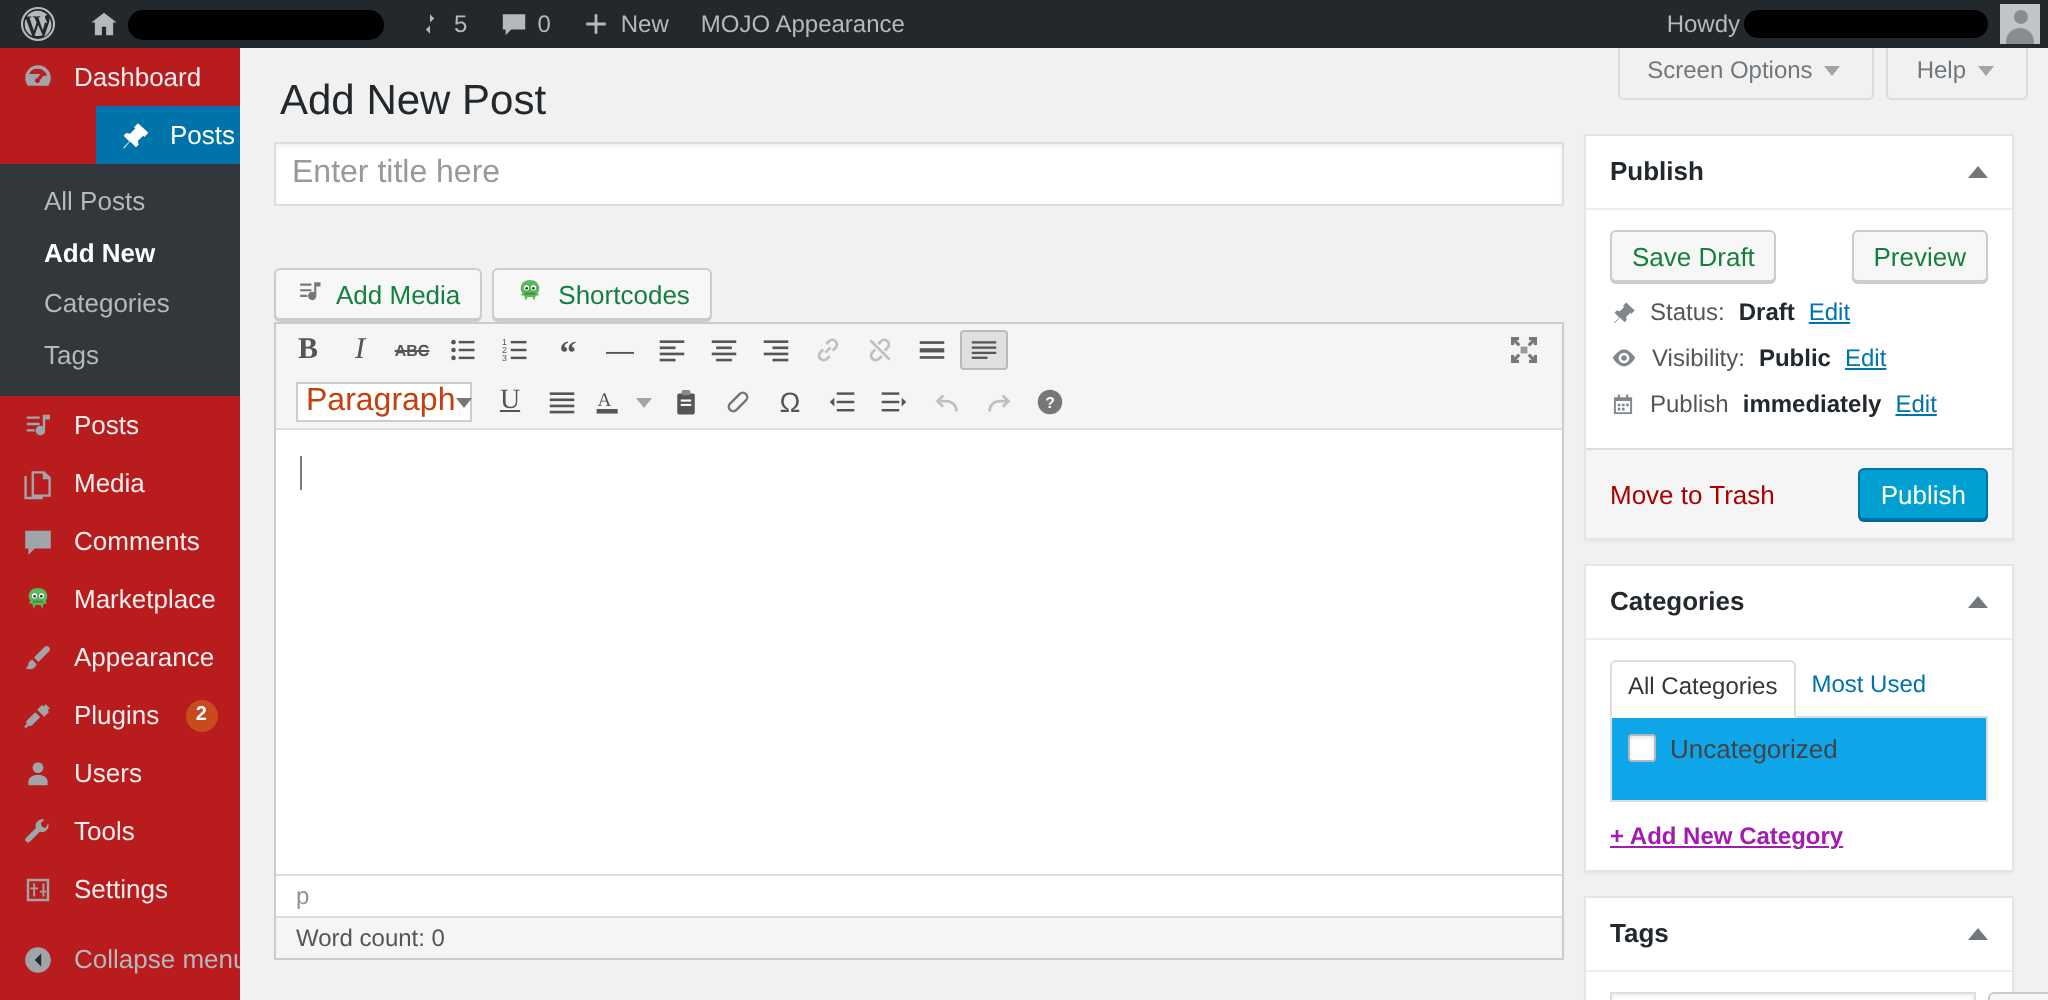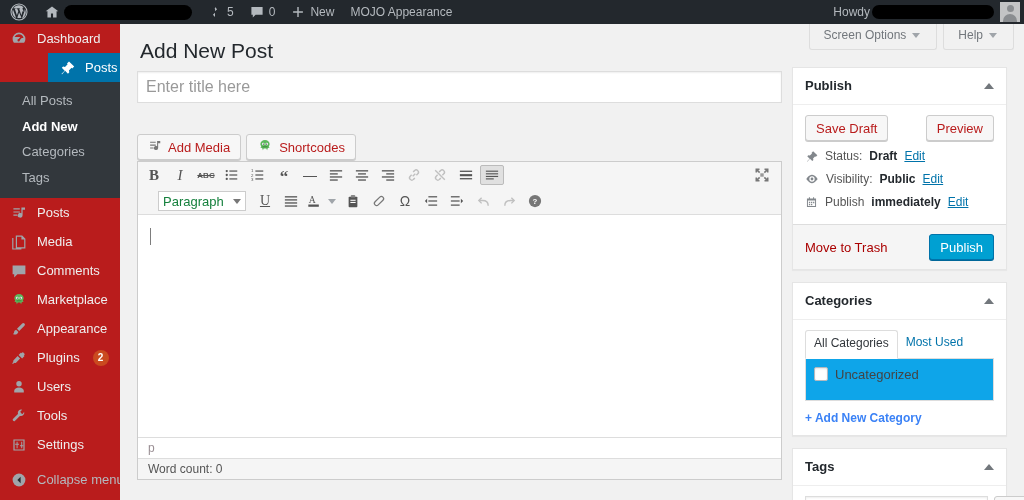--- a/index.html
+++ b/index.html
@@ -125,7 +125,7 @@
   .media-buttons { position: absolute; left: 17px; top: 110px; display: flex; gap: 5px; }
   .btn {
     background: #f7f7f7; border: 1px solid #ccc; border-radius: 3px;
-    color: #b91c1c; font-size: 13px; padding: 0 10px; height: 26px;
+    color: #15803d; font-size: 13px; padding: 0 10px; height: 26px;
     display: inline-flex; align-items: center; gap: 6px;
     box-shadow: 0 1px 0 #ccc; line-height: 1;
     font-family: "Liberation Sans", sans-serif;

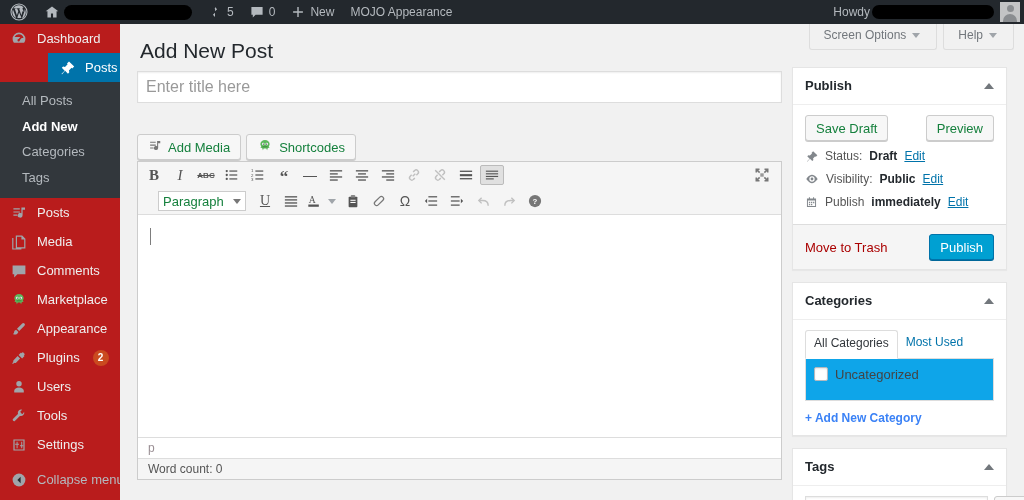--- a/index.html
+++ b/index.html
@@ -164,9 +164,9 @@
   .fs-btn { position: absolute; right: 6px; top: 2px; }
   .mce-select {
     border: 1px solid #ccc; background: #fff; height: 20px;
-    font-size: 13px; padding: 0 4px; color: #15803d; width: 88px;
+    font-size: 16px; padding: 0 4px; color: #c2410c; width: 88px;
     display: flex; align-items: center; justify-content: space-between;
-    margin: 1px 6px 1px 17px;
+    margin: 1px 6px 1px 7px;
   }
   .mce-select .caret-dn { border-top-color: #777; }
   #editor-body {

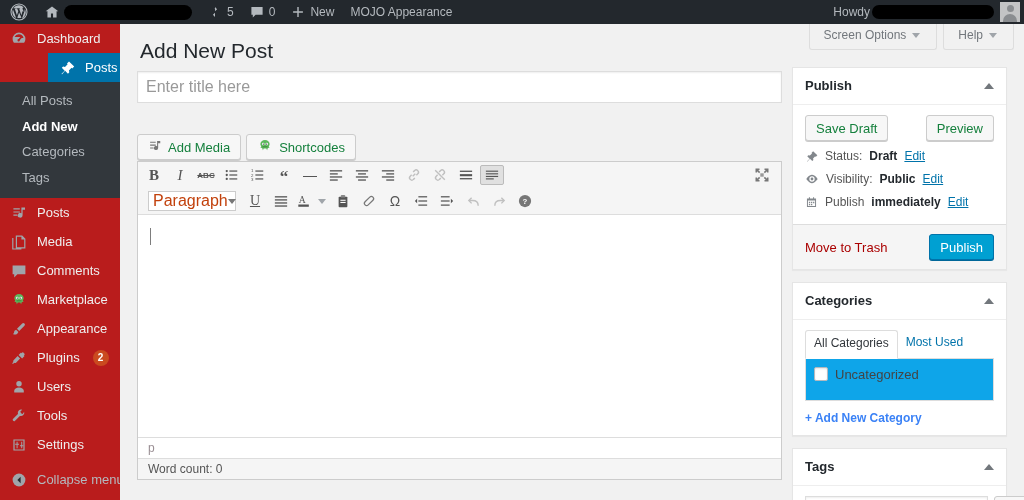--- a/index.html
+++ b/index.html
@@ -224,7 +224,7 @@
     width: 14px; height: 14px; border: 1px solid #b4b9be;
     background: #fff; border-radius: 2px; box-shadow: inset 0 1px 2px rgba(0,0,0,.1);
   }
-  .add-cat { display: block; margin-top: 10px; font-size: 12px; font-weight: bold; color: #3b82f6; }
+  .add-cat { display: block; margin-top: 10px; font-size: 12px; font-weight: bold; color: #a21caf; text-decoration: underline; }
   .tag-row { display: flex; gap: 6px; align-items: stretch; }
   .tag-input {
     flex: 1; border: 1px solid #ddd; height: 26px; background: #fff;

